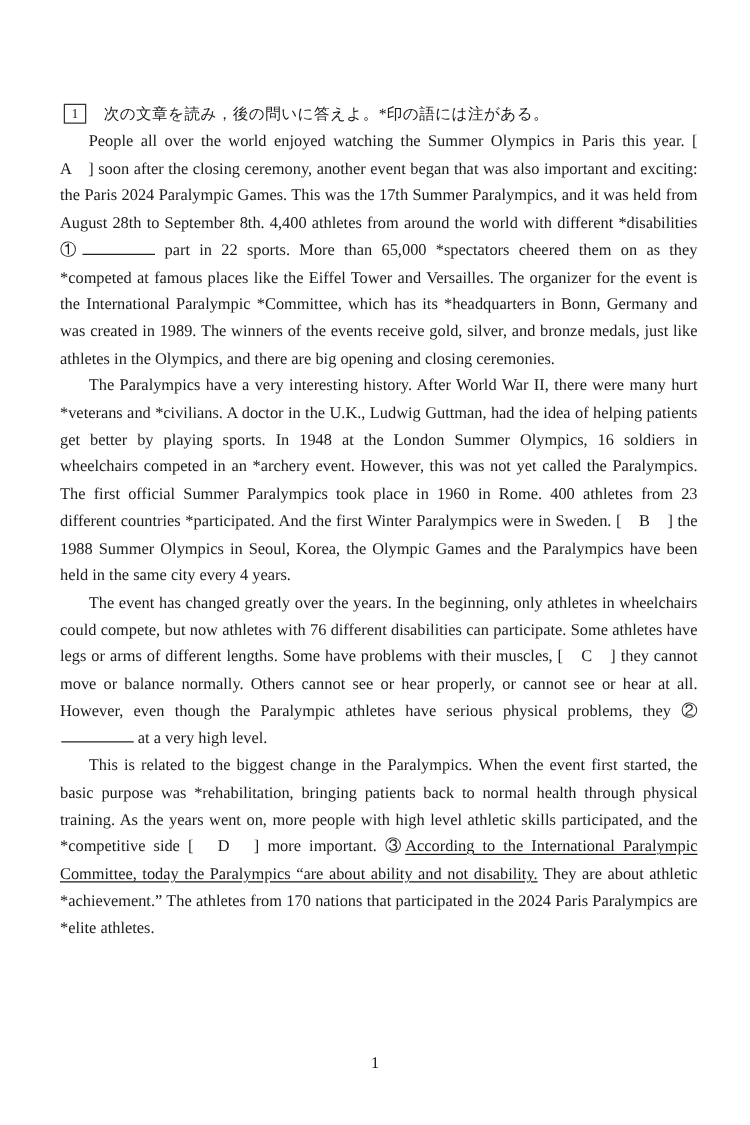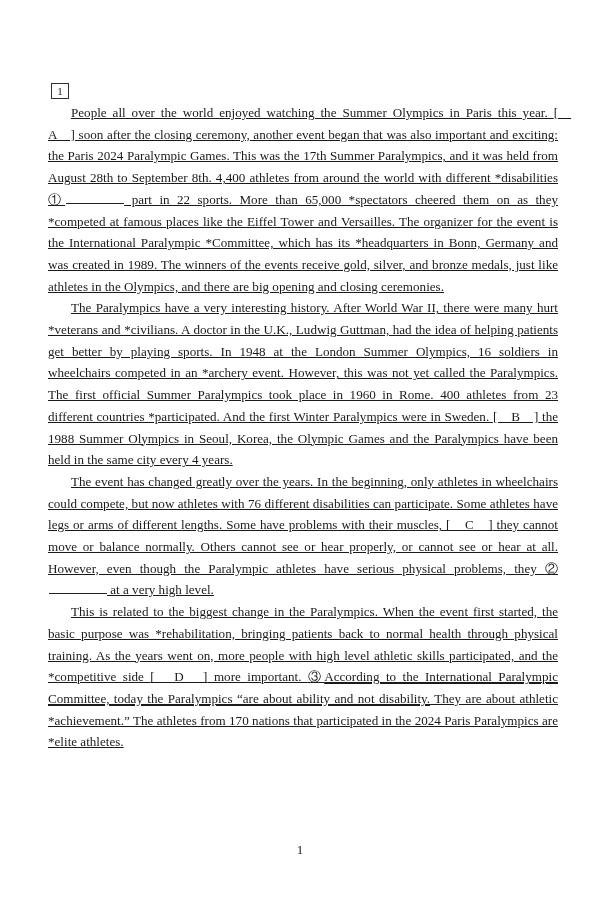--- a/index.html
+++ b/index.html
@@ -22,6 +22,7 @@
 <div class="page">
   <div class="header">
     <span class="qbox">1</span>
+    <span class="instr">次の文章を読み，後の問いに答えよ。*印の語には注がある。</span>
   </div>
   <div id="body">
       <p class="para indent"><span>People all over the world enjoyed watching the Summer Olympics in Paris this year. </span><span>[　A　]</span><span> soon after the closing ceremony, another event began that was also important and exciting: the Paris 2024 Paralympic Games. This was the 17th Summer Paralympics, and it was held from August 28th to September 8th. 4,400 athletes from around the world with different *disabilities </span><span>①</span><span class="num-blank"></span><span> part in 22 sports. More than 65,000 *spectators cheered them on as they *competed at famous places like the Eiffel Tower and Versailles. The organizer for the event is the International Paralympic *Committee, which has its *headquarters in Bonn, Germany and was created in 1989. The winners of the events receive gold, silver, and bronze medals, just like athletes in the Olympics, and there are big opening and closing ceremonies.</span></p>

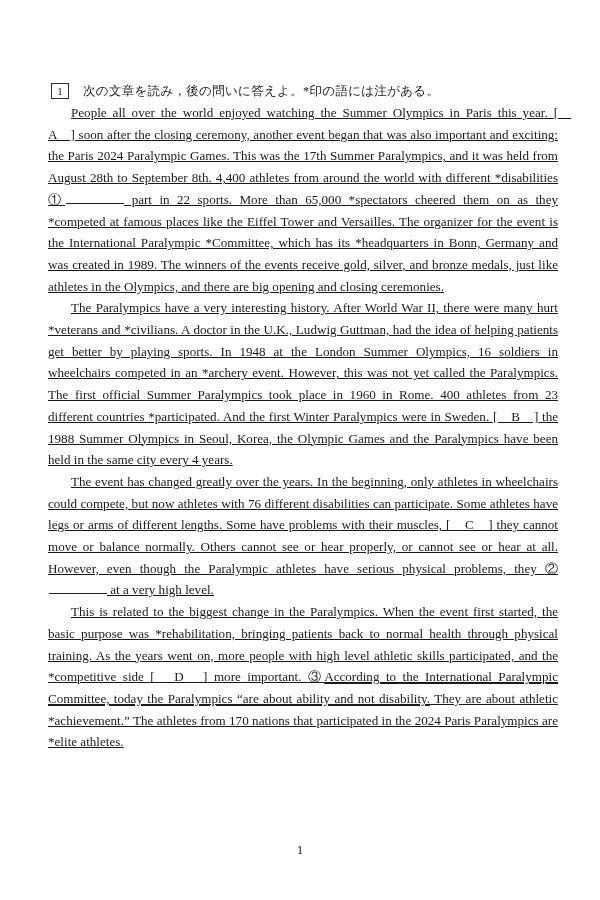--- a/index.html
+++ b/index.html
@@ -11,7 +11,7 @@
           font-size:11px; line-height:14px; text-align:center; margin-left:3px; margin-right:14px; }
   .instr { font-size:12.5px; letter-spacing:0.3px; }
   .para { font-size:13.1px; line-height:21.7px; text-align:justify; text-align-last:left; margin:0; }
-  .para.indent { text-indent:23px;text-decoration:underline; }
+  .para.indent { text-indent:23px; }
   .num-blank { display:inline-block; width:58px; border-bottom:1px solid #222; height:11px; vertical-align:baseline; margin-left:1px; }
   .u { text-decoration:underline; text-underline-offset:2px; }
   .pagenum { position:absolute; left:0; width:600px; top:842px; text-align:center; font-size:13px; }

